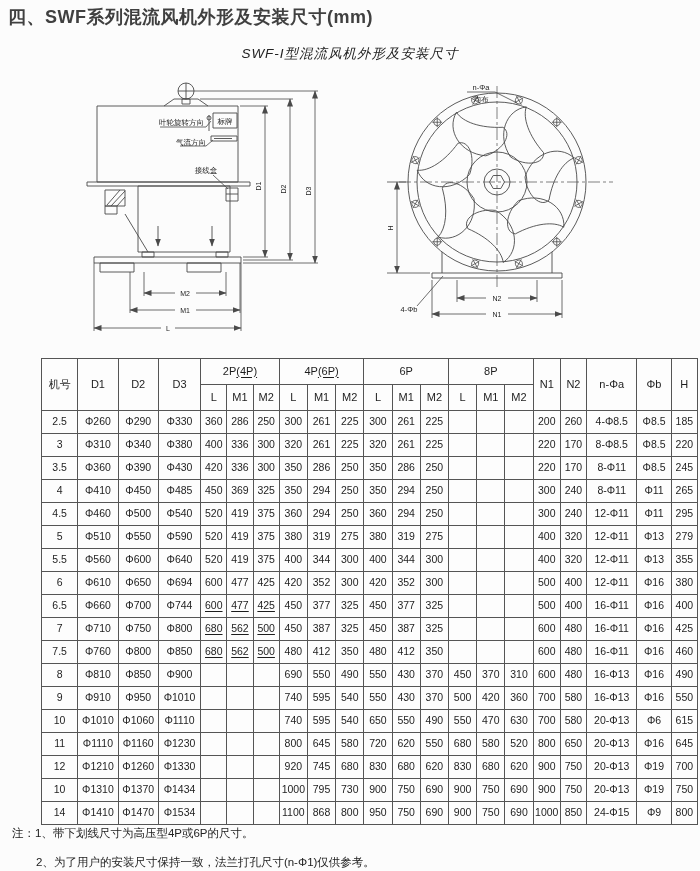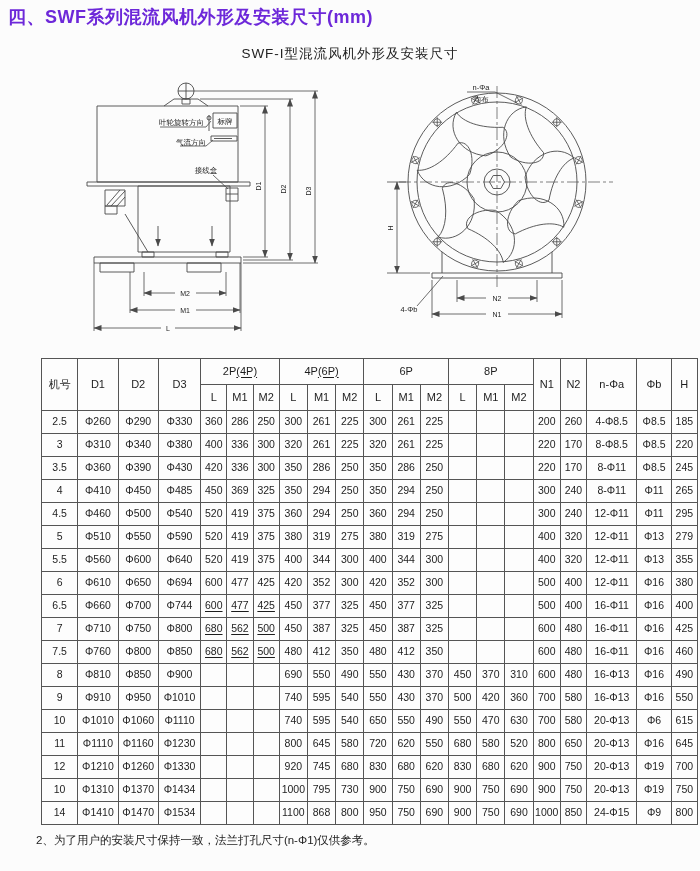--- a/index.html
+++ b/index.html
@@ -11,7 +11,7 @@
   }
   .page-title {
     position:absolute; top:5px; left:8px;
-    font-size:18px; font-weight:bold; letter-spacing:0.5px; color:#6d28d9;
+    font-size:18px; font-weight:bold; letter-spacing:0.5px; color:#404040;
   }
   .subtitle {
     position:absolute; top:45px; left:0; width:700px;

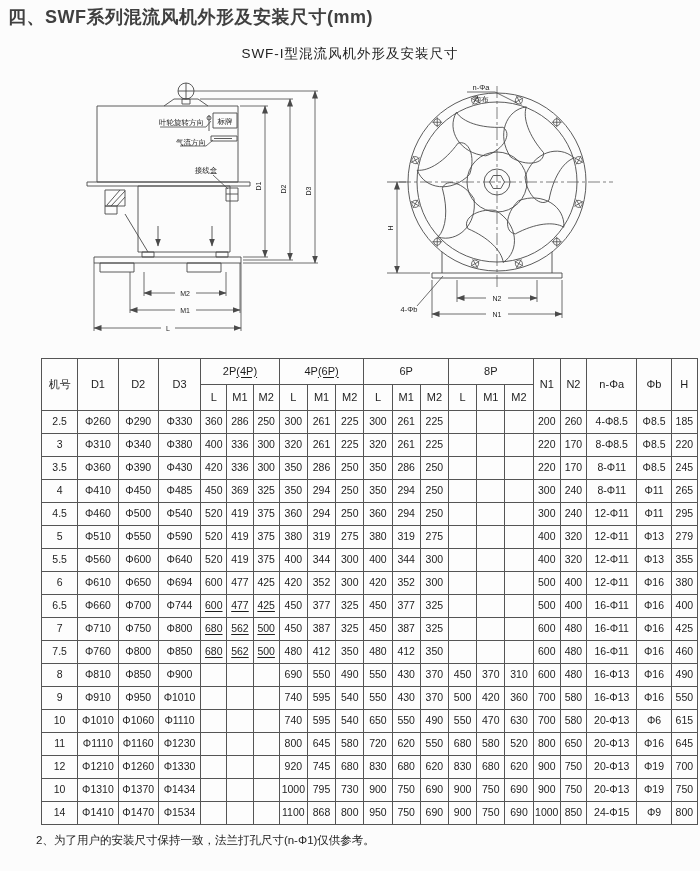--- a/index.html
+++ b/index.html
@@ -15,7 +15,7 @@
   }
   .subtitle {
     position:absolute; top:45px; left:0; width:700px;
-    text-align:center; font-size:13.5px; letter-spacing:1px; color:#222;
+    text-align:center; font-size:13.5px; letter-spacing:1px; color:#222;font-style:italic;
   }
   svg.view { position:absolute; }
   svg.view * { vector-effect:non-scaling-stroke; }

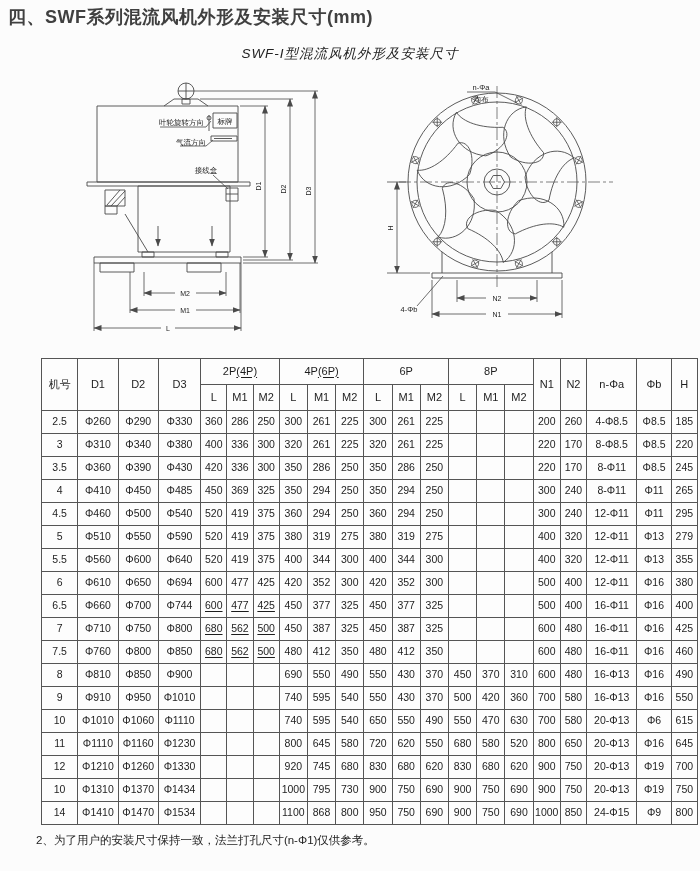--- a/index.html
+++ b/index.html
@@ -741,6 +741,7 @@
 </table>
 
 <div class="notes">
+  <div>注：1、带下划线尺寸为高压型4P或6P的尺寸。</div>
   <div class="note-line2">2、为了用户的安装尺寸保持一致，法兰打孔尺寸(n-Φ1)仅供参考。</div>
 </div>
 

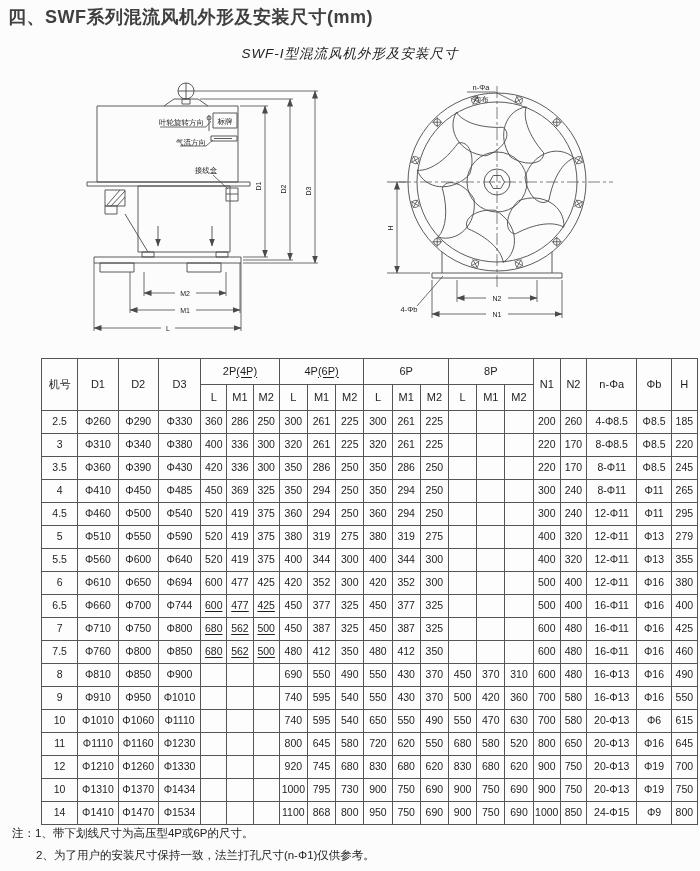--- a/index.html
+++ b/index.html
@@ -33,7 +33,7 @@
   .dim-table tbody td { height:22px; }
   .u { text-decoration:underline; text-underline-offset:2px; }
   .notes { position:absolute; left:12px; top:826px; font-size:11.5px; color:#222; }
-  .note-line2 { margin-top:7px; padding-left:24px; }
+  .note-line2 { margin-top:14px; padding-left:24px; }
 </style>
 </head>
 <body>

